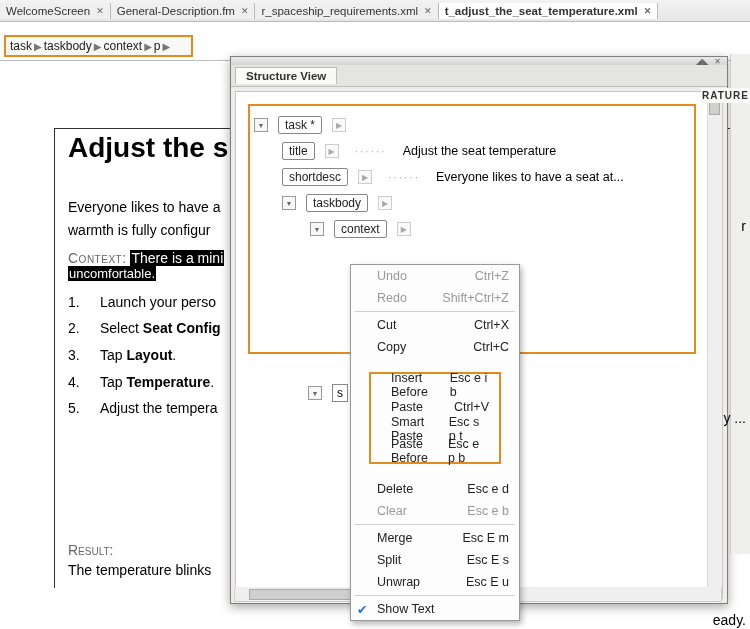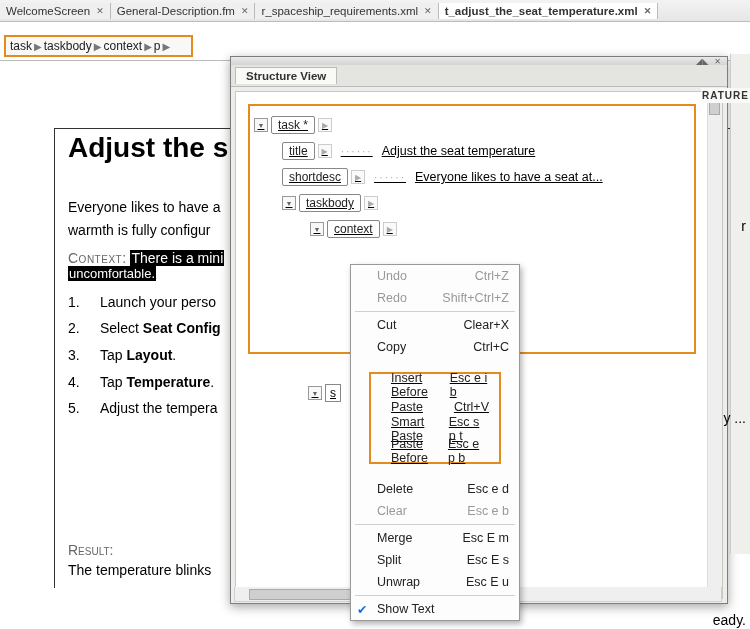--- a/index.html
+++ b/index.html
@@ -39,7 +39,7 @@
   .panel-body .scroll { position:absolute; right:0; top:0; bottom:0; width:15px; background:#efefef; border-left:1px solid #dcdcdc;}
   .panel-body .scroll .thumb{ position:absolute; top:3px; right:2px; width:11px; height:20px; background:#cfcfcf; border:1px solid #aaa;}
   .treebox { position:absolute; left:12px; top:12px; right:26px; height:250px; border:2px solid #e38c1e; padding:6px 6px 6px 4px;}
-  .node { display:flex; align-items:center; gap:3px; height:26px; font-size:12.5px;text-decoration:underline; }
+  .node { display:flex; align-items:center; gap:10px; height:26px; font-size:12.5px; }
   .box { border:1px solid #888; border-radius:2px; padding:0 6px; height:18px; display:flex; align-items:center; font-size:12px; color:#222;}
   .tw { width:14px; height:14px; display:inline-flex; align-items:center; justify-content:center; border:1px solid #999; color:#666; font-size:7px; background:#f8f8f8;}
   .play { width:14px; height:14px; display:inline-flex; align-items:center; justify-content:center; color:#aaa; font-size:8px; border:1px solid #ccc; background:#fafafa;}

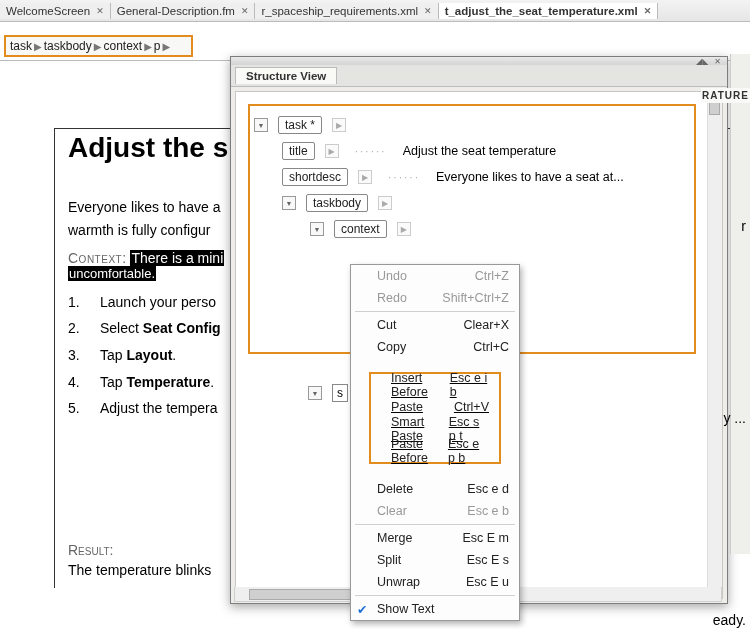--- a/index.html
+++ b/index.html
@@ -204,7 +204,7 @@
   <div class="sep"></div>
   <div class="mi">
       <span>Cut</span>
-      <span>Clear+X</span>
+      <span>Ctrl+X</span>
     </div>
   <div class="mi">
       <span>Copy</span>

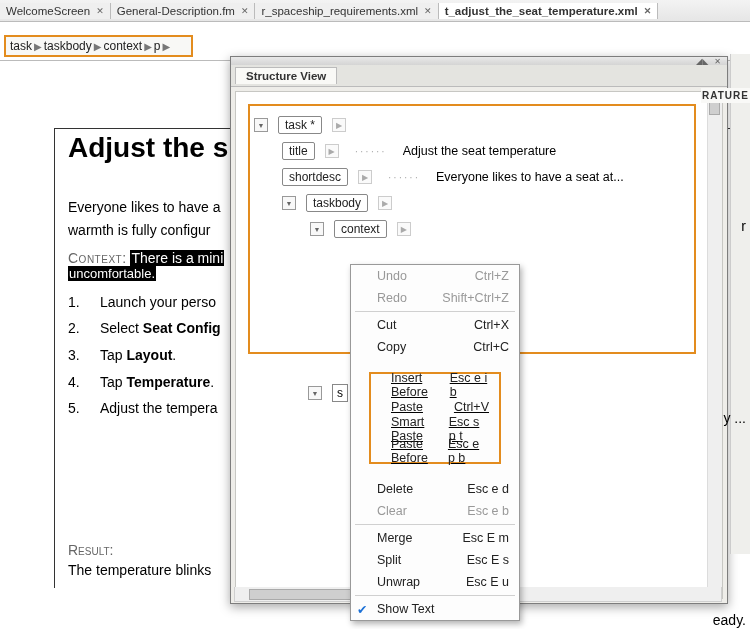--- a/index.html
+++ b/index.html
@@ -53,7 +53,7 @@
   .mi { display:flex; justify-content:space-between; align-items:center; height:22px; padding:0 10px 0 26px; color:#222;}
   .mi.dis { color:#999; }
   .sep { height:1px; background:#d0d0d0; margin:2px 4px; }
-  .grp { padding:12px;text-decoration:underline; }
+  .grp { padding:12px; }
   .grpbox { margin:2px 6px; border:2px solid #e38c1e; }
   .grpbox .mi { padding-left:20px;}
   .mi.last { position:relative; }

